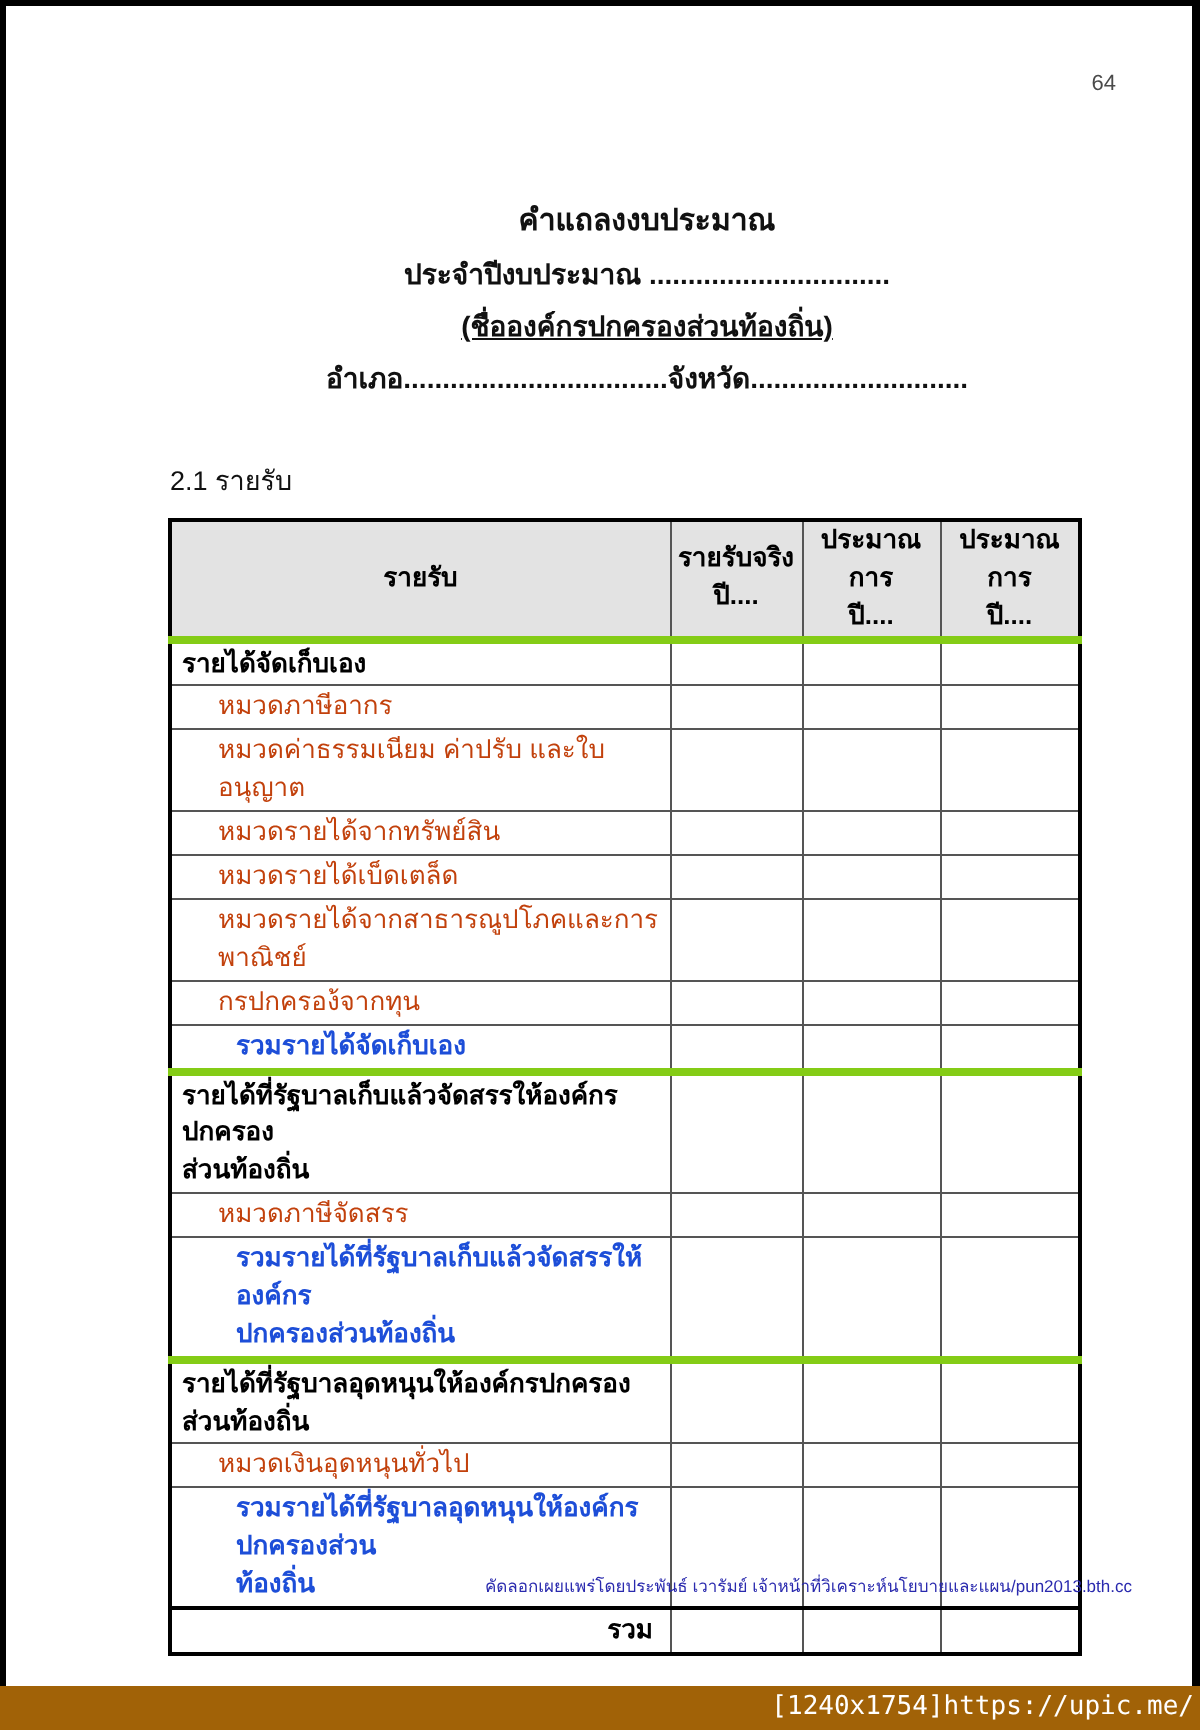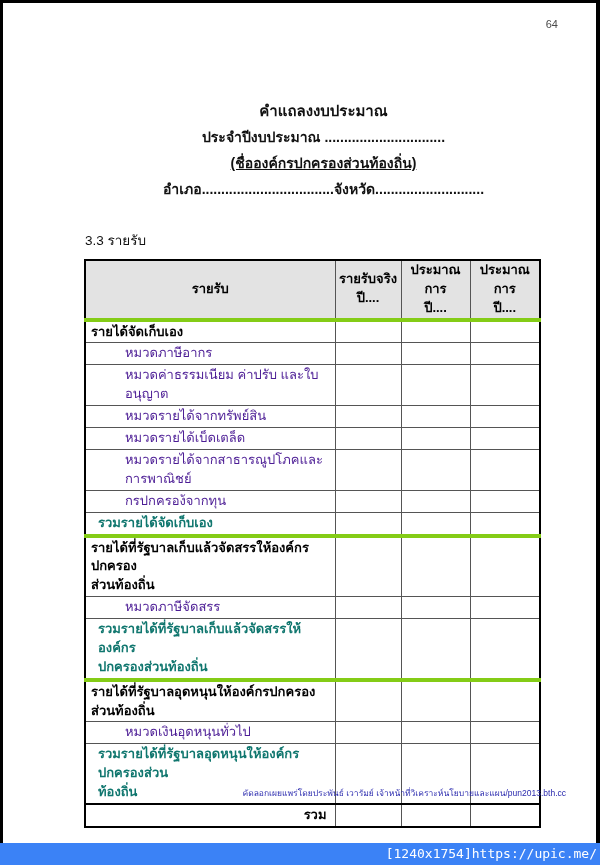--- a/index.html
+++ b/index.html
@@ -13,7 +13,7 @@
   }
 
   .page-number {
-    position:absolute; top:15px; right:38px;
+    position:absolute; top:33px; right:38px;
     font-size:11px; color:#4a4a4a;
   }
 

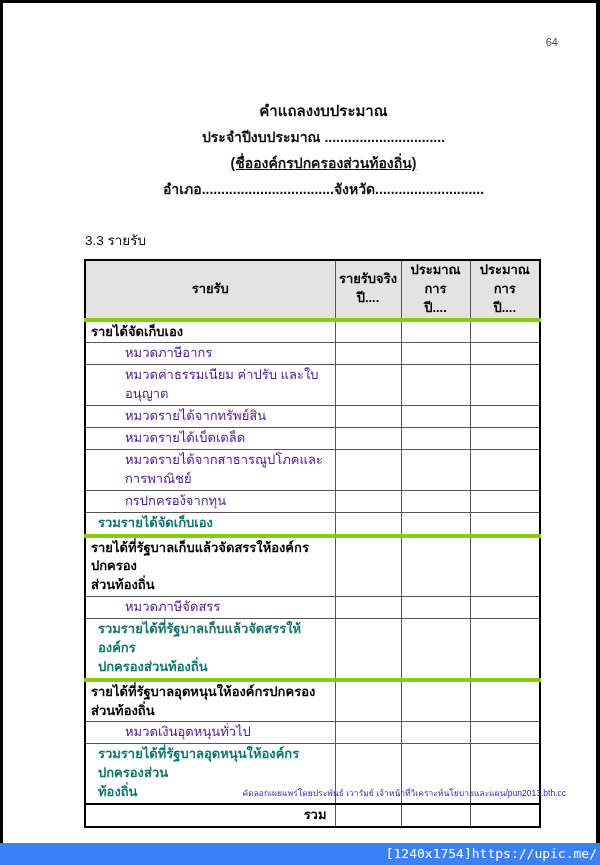--- a/index.html
+++ b/index.html
@@ -96,7 +96,7 @@
       <div class="line">อำเภอ..................................จังหวัด............................</div>
     </div>
 
-    <div class="section-heading">3.3 รายรับ</div>
+    <div class="section-heading">2.1 รายรับ</div>
 
     <table class="revenue-table">
       <colgroup>

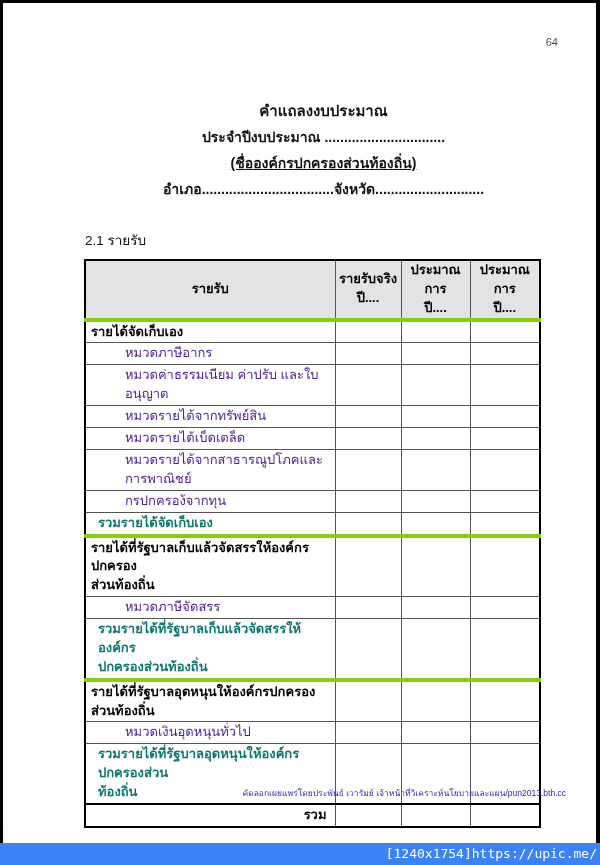--- a/index.html
+++ b/index.html
@@ -60,7 +60,7 @@
 
   tr.row-section td.label-cell { font-weight:bold; color:#000; padding-left:5px; white-space:pre-line; }
   tr.row-section td { border-top:4px solid #84cc16; }
-  tr.row-item td.label-cell { padding-left:39px; color:#4c1d95; }
+  tr.row-item td.label-cell { padding-left:23px; color:#c2410c; }
   tr.row-total td.label-cell { font-weight:bold; color:#0f766e; padding-left:12px; white-space:pre-line; }
   tr.row-grand td { border-top:2px solid #000; }
   tr.row-grand td.label-cell { font-weight:bold; text-align:right; padding-right:8px; color:#000;margin-left:22px; }

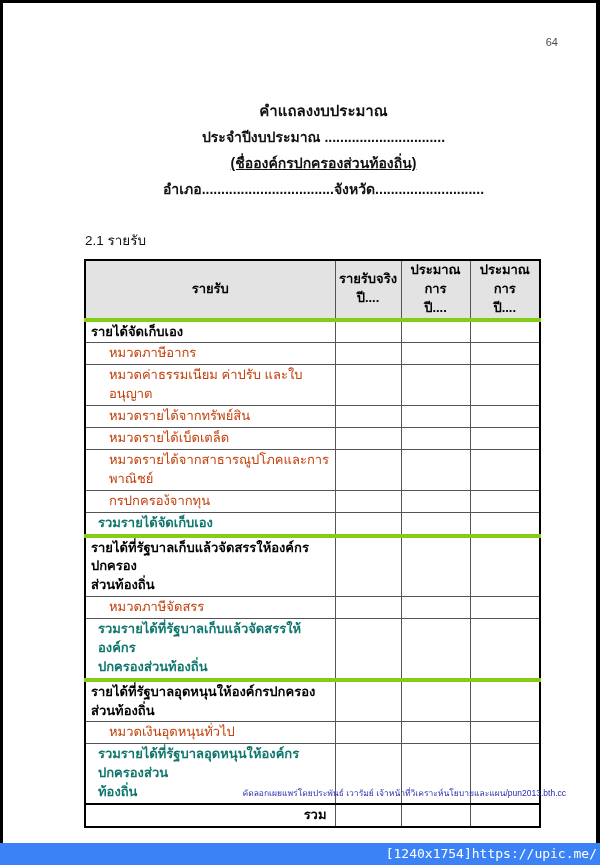--- a/index.html
+++ b/index.html
@@ -61,7 +61,7 @@
   tr.row-section td.label-cell { font-weight:bold; color:#000; padding-left:5px; white-space:pre-line; }
   tr.row-section td { border-top:4px solid #84cc16; }
   tr.row-item td.label-cell { padding-left:23px; color:#c2410c; }
-  tr.row-total td.label-cell { font-weight:bold; color:#0f766e; padding-left:12px; white-space:pre-line; }
+  tr.row-total td.label-cell { font-weight:bold; color:#1d4ed8; padding-left:32px; white-space:pre-line; }
   tr.row-grand td { border-top:2px solid #000; }
   tr.row-grand td.label-cell { font-weight:bold; text-align:right; padding-right:8px; color:#000;margin-left:22px; }
   tr.row-tall td { height:44px; }

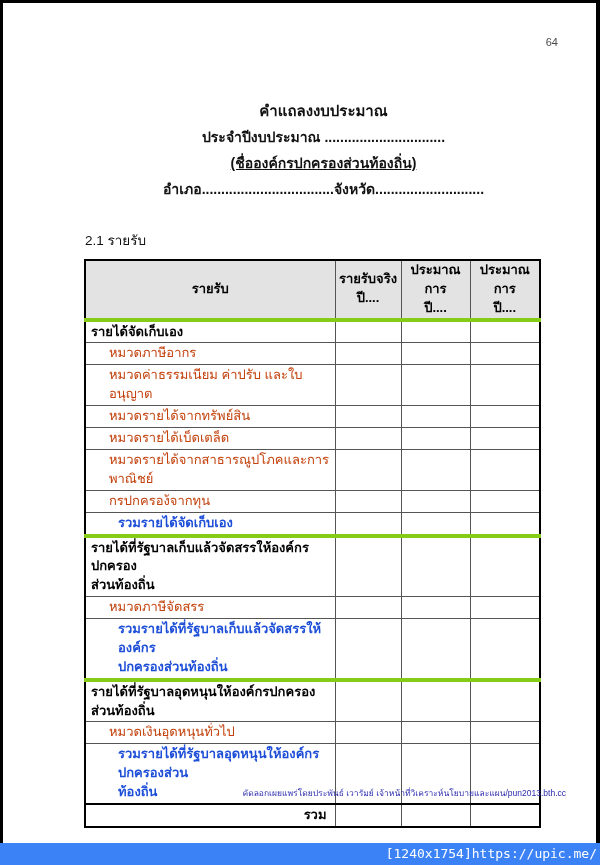--- a/index.html
+++ b/index.html
@@ -73,7 +73,7 @@
 
   .caption-bar {
     position:absolute; left:0; right:0; bottom:0; height:22px;
-    background:#3b82f6; text-align:right;
+    background:#a16207; text-align:right;
   }
   .caption-text {
     display:inline-block; padding-right:3px;

